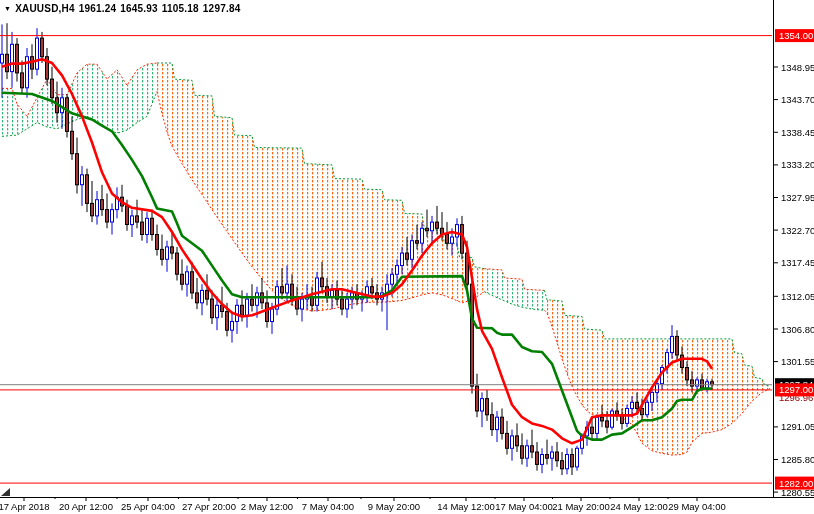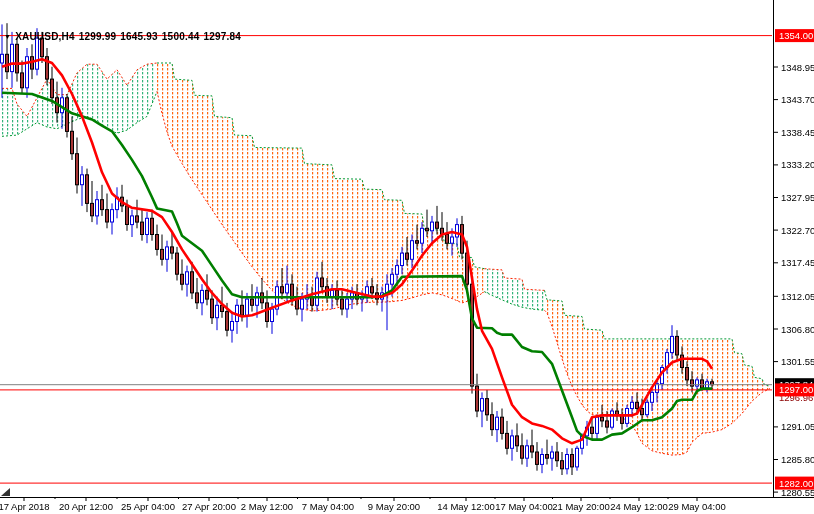--- a/index.html
+++ b/index.html
@@ -8,7 +8,7 @@
   .quote-header{position:absolute;left:4px;top:3px;display:flex;align-items:center;gap:4px;
                 font-size:10px;font-weight:bold;color:#000;z-index:5;white-space:nowrap;}
   .quote-header .dd{font-size:7px;line-height:10px;color:#000;cursor:pointer;}
-  .quote-header span{letter-spacing:0.2px;margin-top:28px;}
+  .quote-header span{letter-spacing:0.2px;}
   svg text{font-family:"Liberation Sans", sans-serif;}
 </style>
 </head>

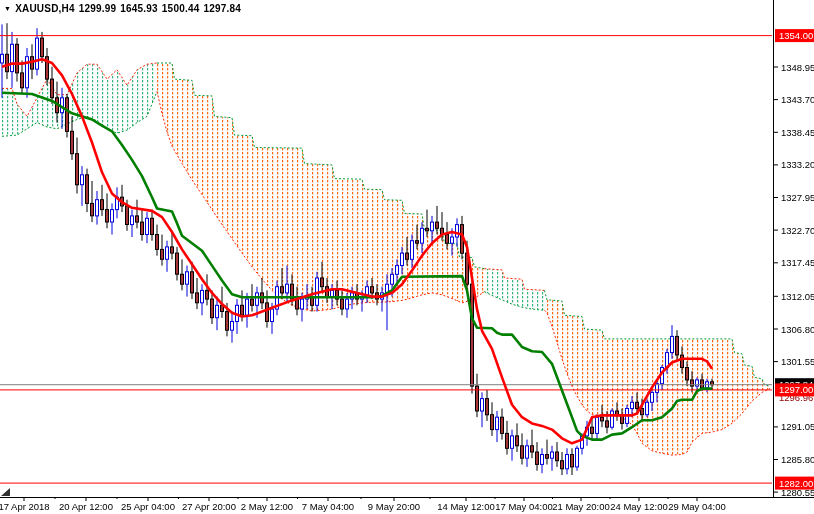--- a/index.html
+++ b/index.html
@@ -18,7 +18,7 @@
   <div class="quote-header">
     <span class="dd">▼</span>
     <span>XAUUSD,H4</span>
-    <span>1299.99</span>
+    <span>1961.24</span>
     <span>1645.93</span>
     <span>1500.44</span>
     <span>1297.84</span>

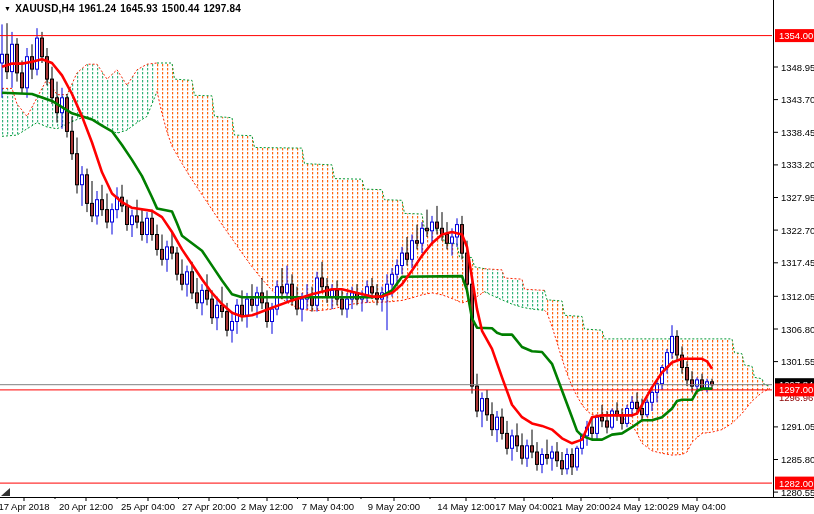--- a/index.html
+++ b/index.html
@@ -20,7 +20,7 @@
     <span>XAUUSD,H4</span>
     <span>1961.24</span>
     <span>1645.93</span>
-    <span>1500.44</span>
+    <span>1105.18</span>
     <span>1297.84</span>
   </div>
   <svg id="chart-svg" width="814" height="514">

